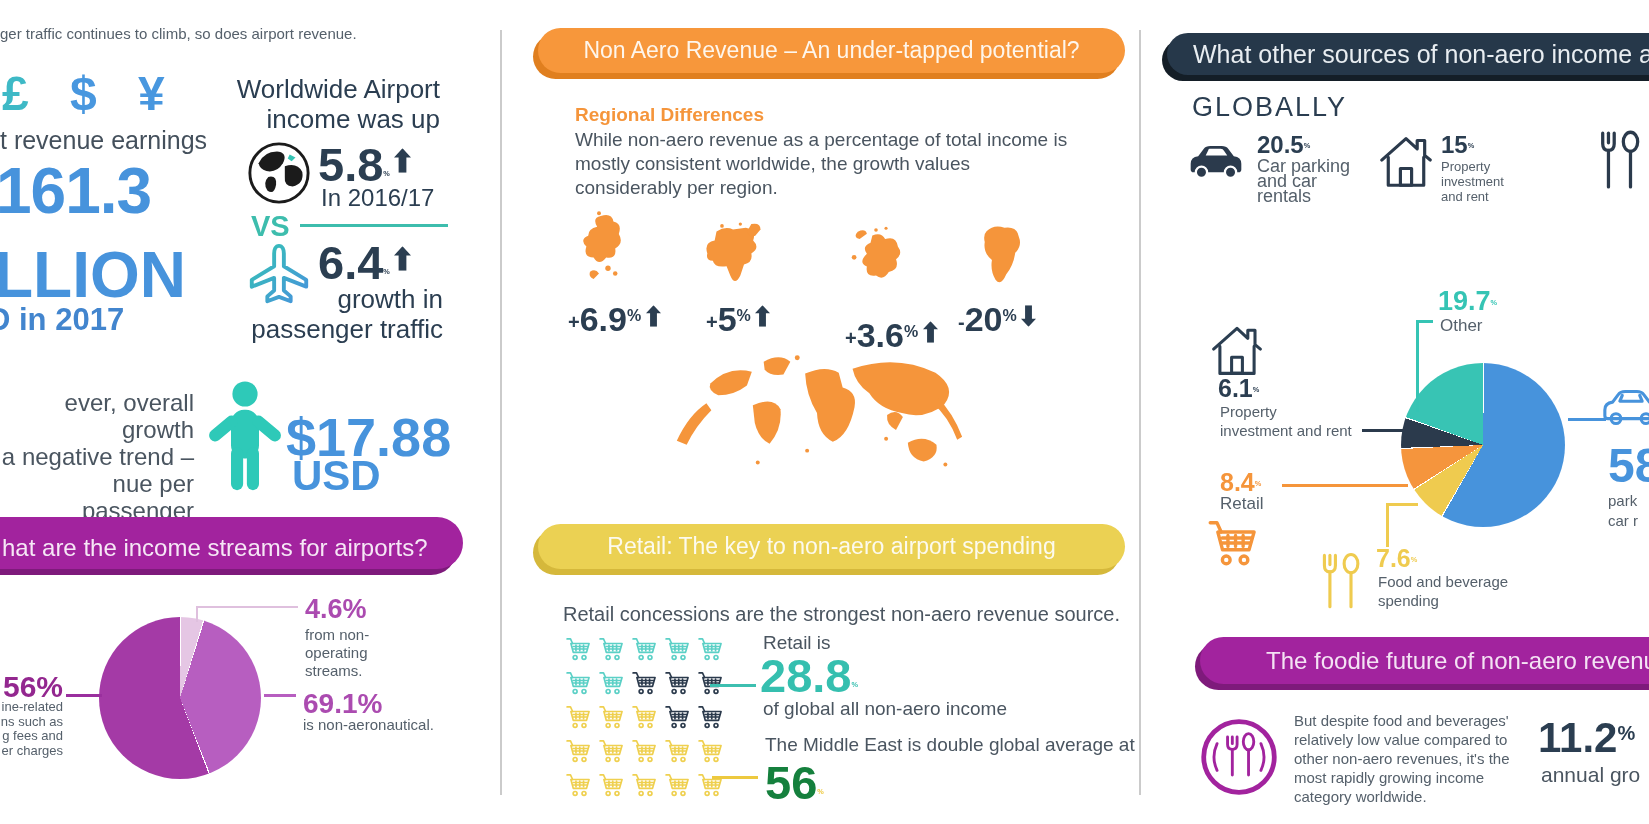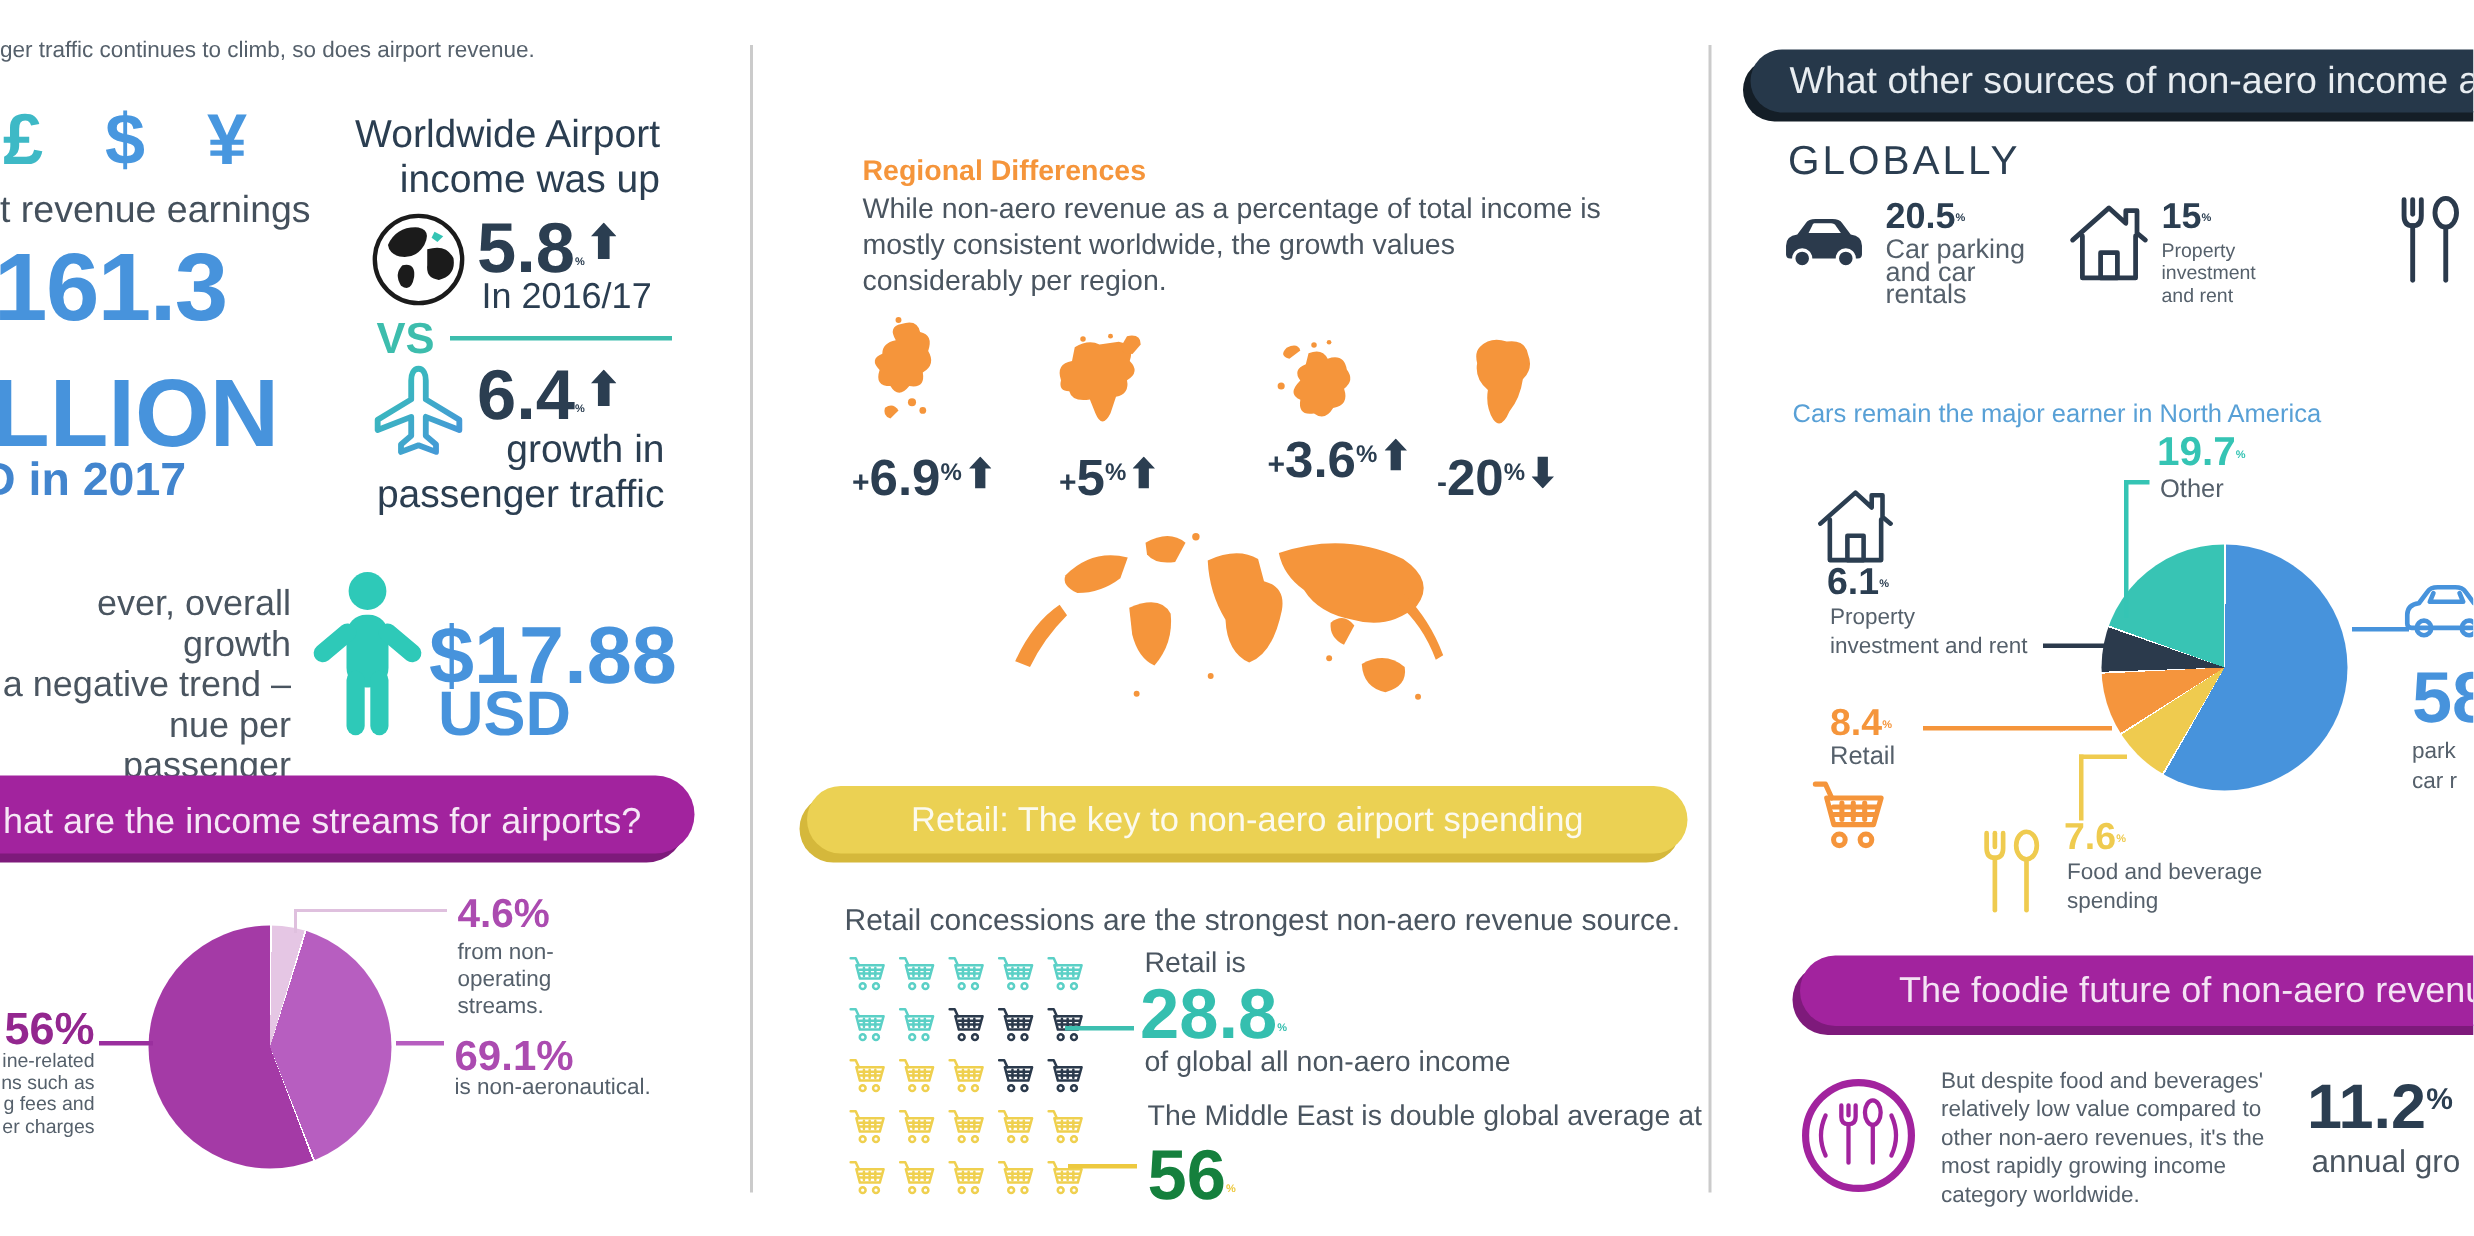--- a/index.html
+++ b/index.html
@@ -195,6 +195,9 @@
     <span>er charges</span>
   </div>
 
+  <div class="banner" style="left:538px;top:28px;width:587px;height:45px;background:#F7973B;box-shadow:-5px 6px 0 #E07F1F;justify-content:center">
+    <span style="font-size:23px;color:#FEF6EC">Non Aero Revenue – An under-tapped potential?</span>
+  </div>
 
   <div class="t b" style="left:575px;top:104px;font-size:19px;color:#F5953B">Regional Differences</div>
   <div class="t" style="left:575px;top:128px;font-size:19px;line-height:24px;color:#4A5560;white-space:normal;width:500px">

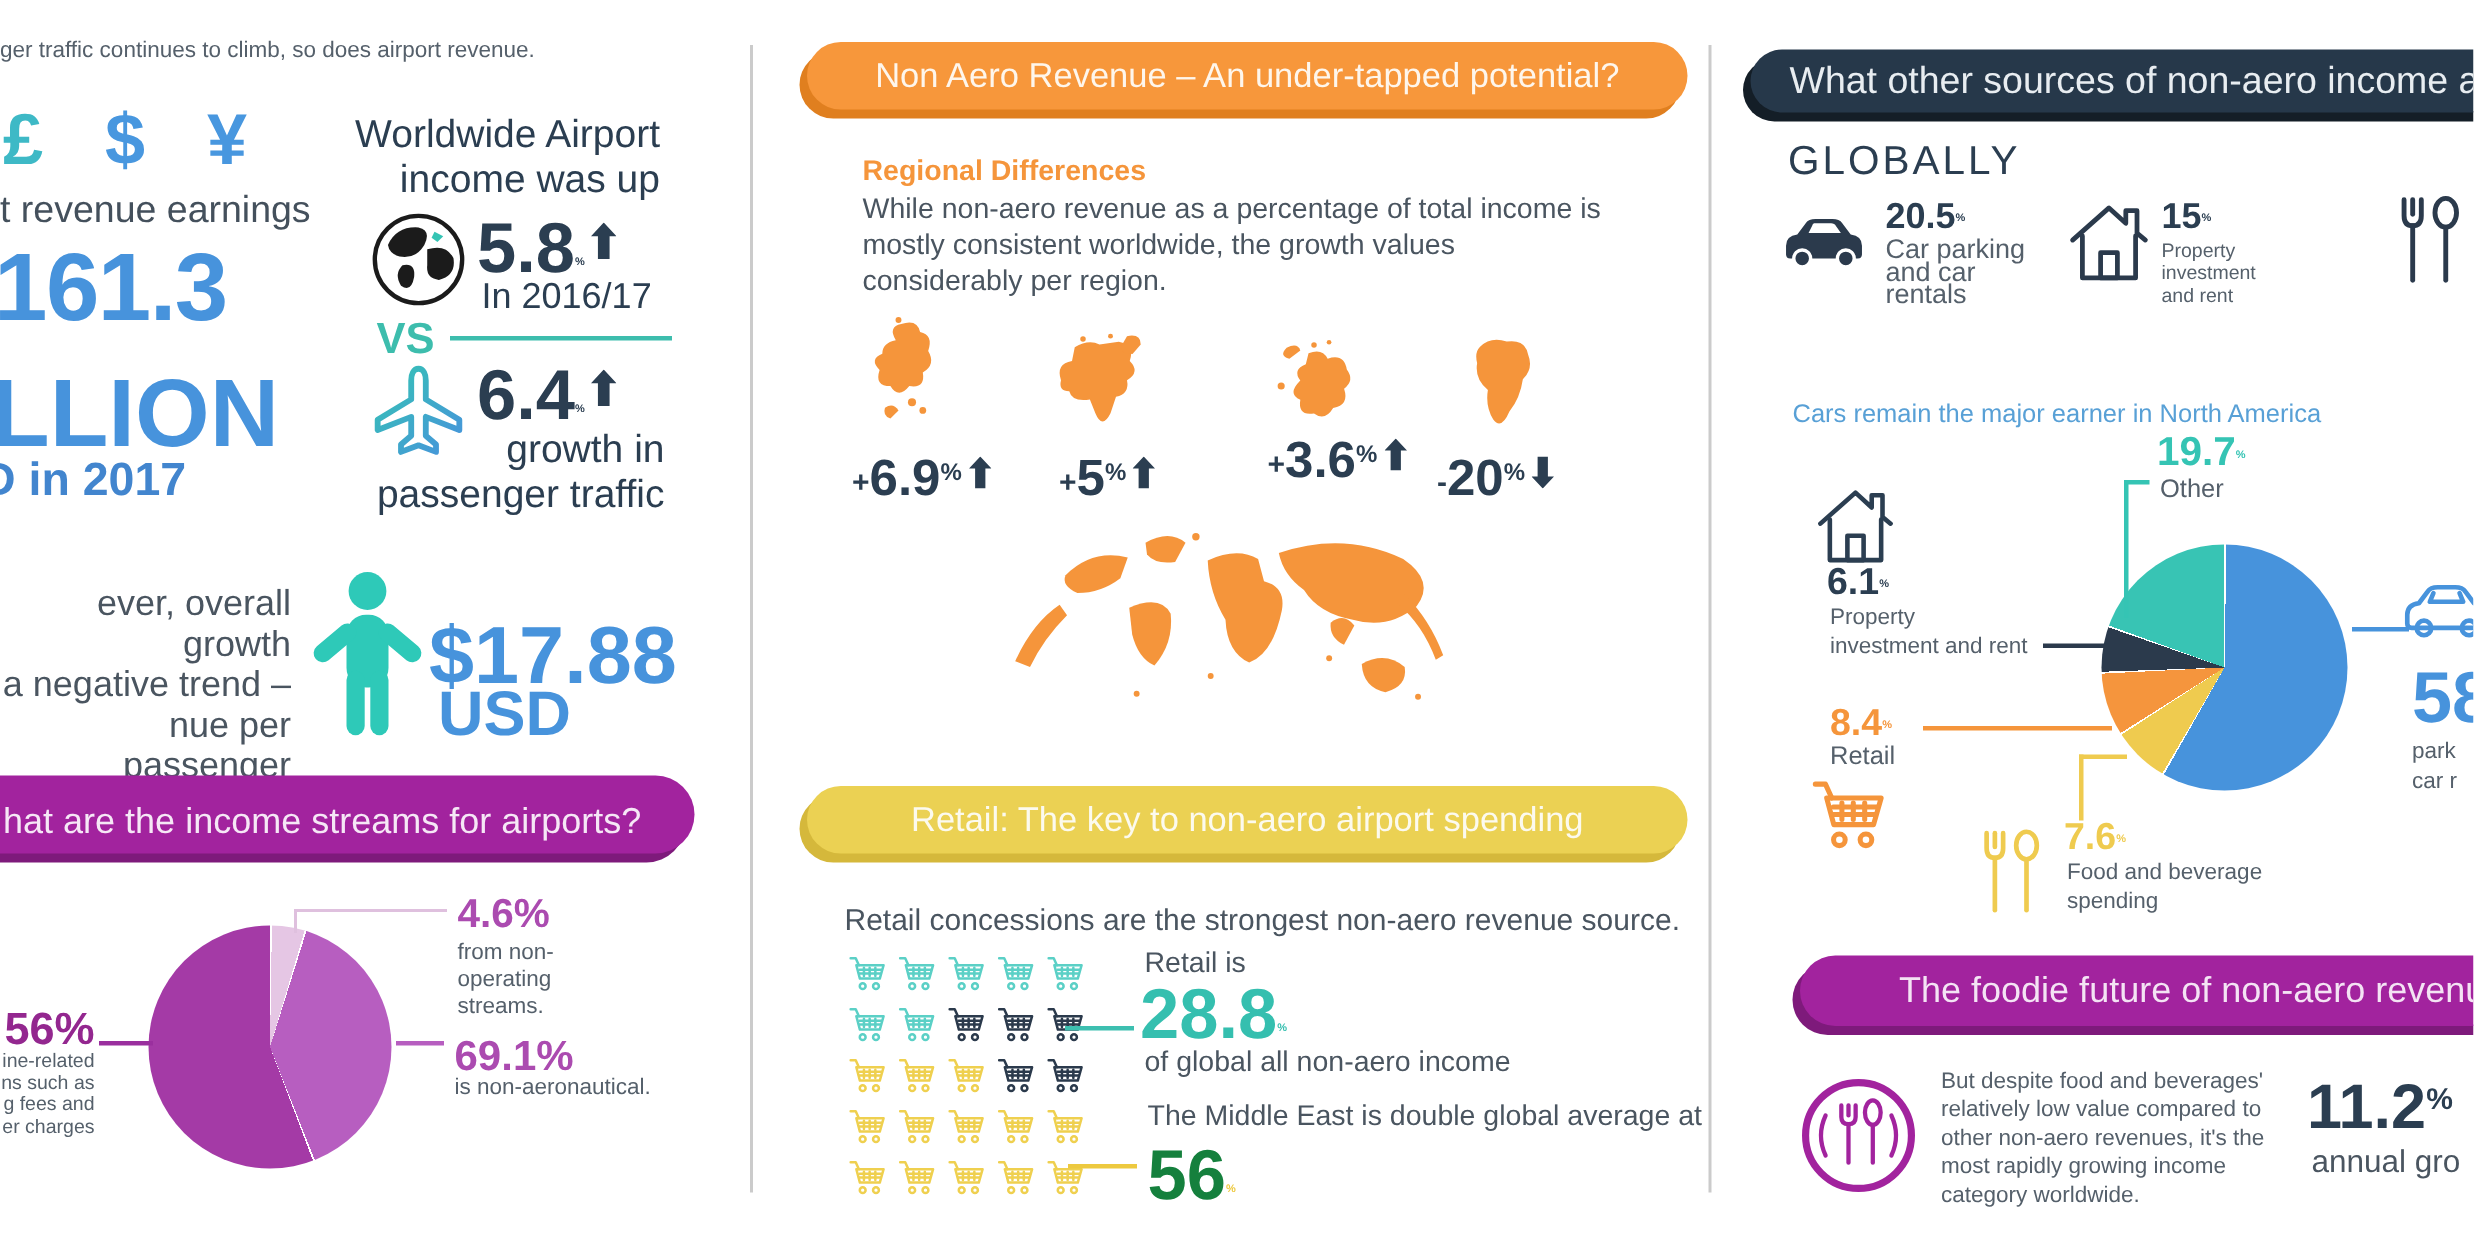--- a/index.html
+++ b/index.html
@@ -388,7 +388,6 @@
       <use href="#sym-forkspoon"></use>
     </svg>
 
-  <div class="t" style="left:1195px;top:266px;font-size:17px;color:#58A0D6">Cars remain the major earner in North America</div>
 
   <div class="pie" style="left: 1401px; top: 363px; width: 164px; height: 164px; background: conic-gradient(rgb(255, 255, 255) 0deg, rgb(255, 255, 255) 0.9deg, rgb(71, 147, 220) 0.9deg, rgb(71, 147, 220) 209.52deg, rgb(255, 255, 255) 209.52deg, rgb(255, 255, 255) 210.42deg, rgb(239, 203, 79) 210.42deg, rgb(239, 203, 79) 236.88deg, rgb(255, 255, 255) 236.88deg, rgb(255, 255, 255) 237.78deg, rgb(245, 149, 61) 237.78deg, rgb(245, 149, 61) 267.12deg, rgb(255, 255, 255) 267.12deg, rgb(255, 255, 255) 268.02deg, rgb(43, 58, 76) 268.02deg, rgb(43, 58, 76) 289.08deg, rgb(255, 255, 255) 289.08deg, rgb(255, 255, 255) 289.98deg, rgb(56, 196, 180) 289.98deg, rgb(56, 196, 180) 360deg);"></div>
 

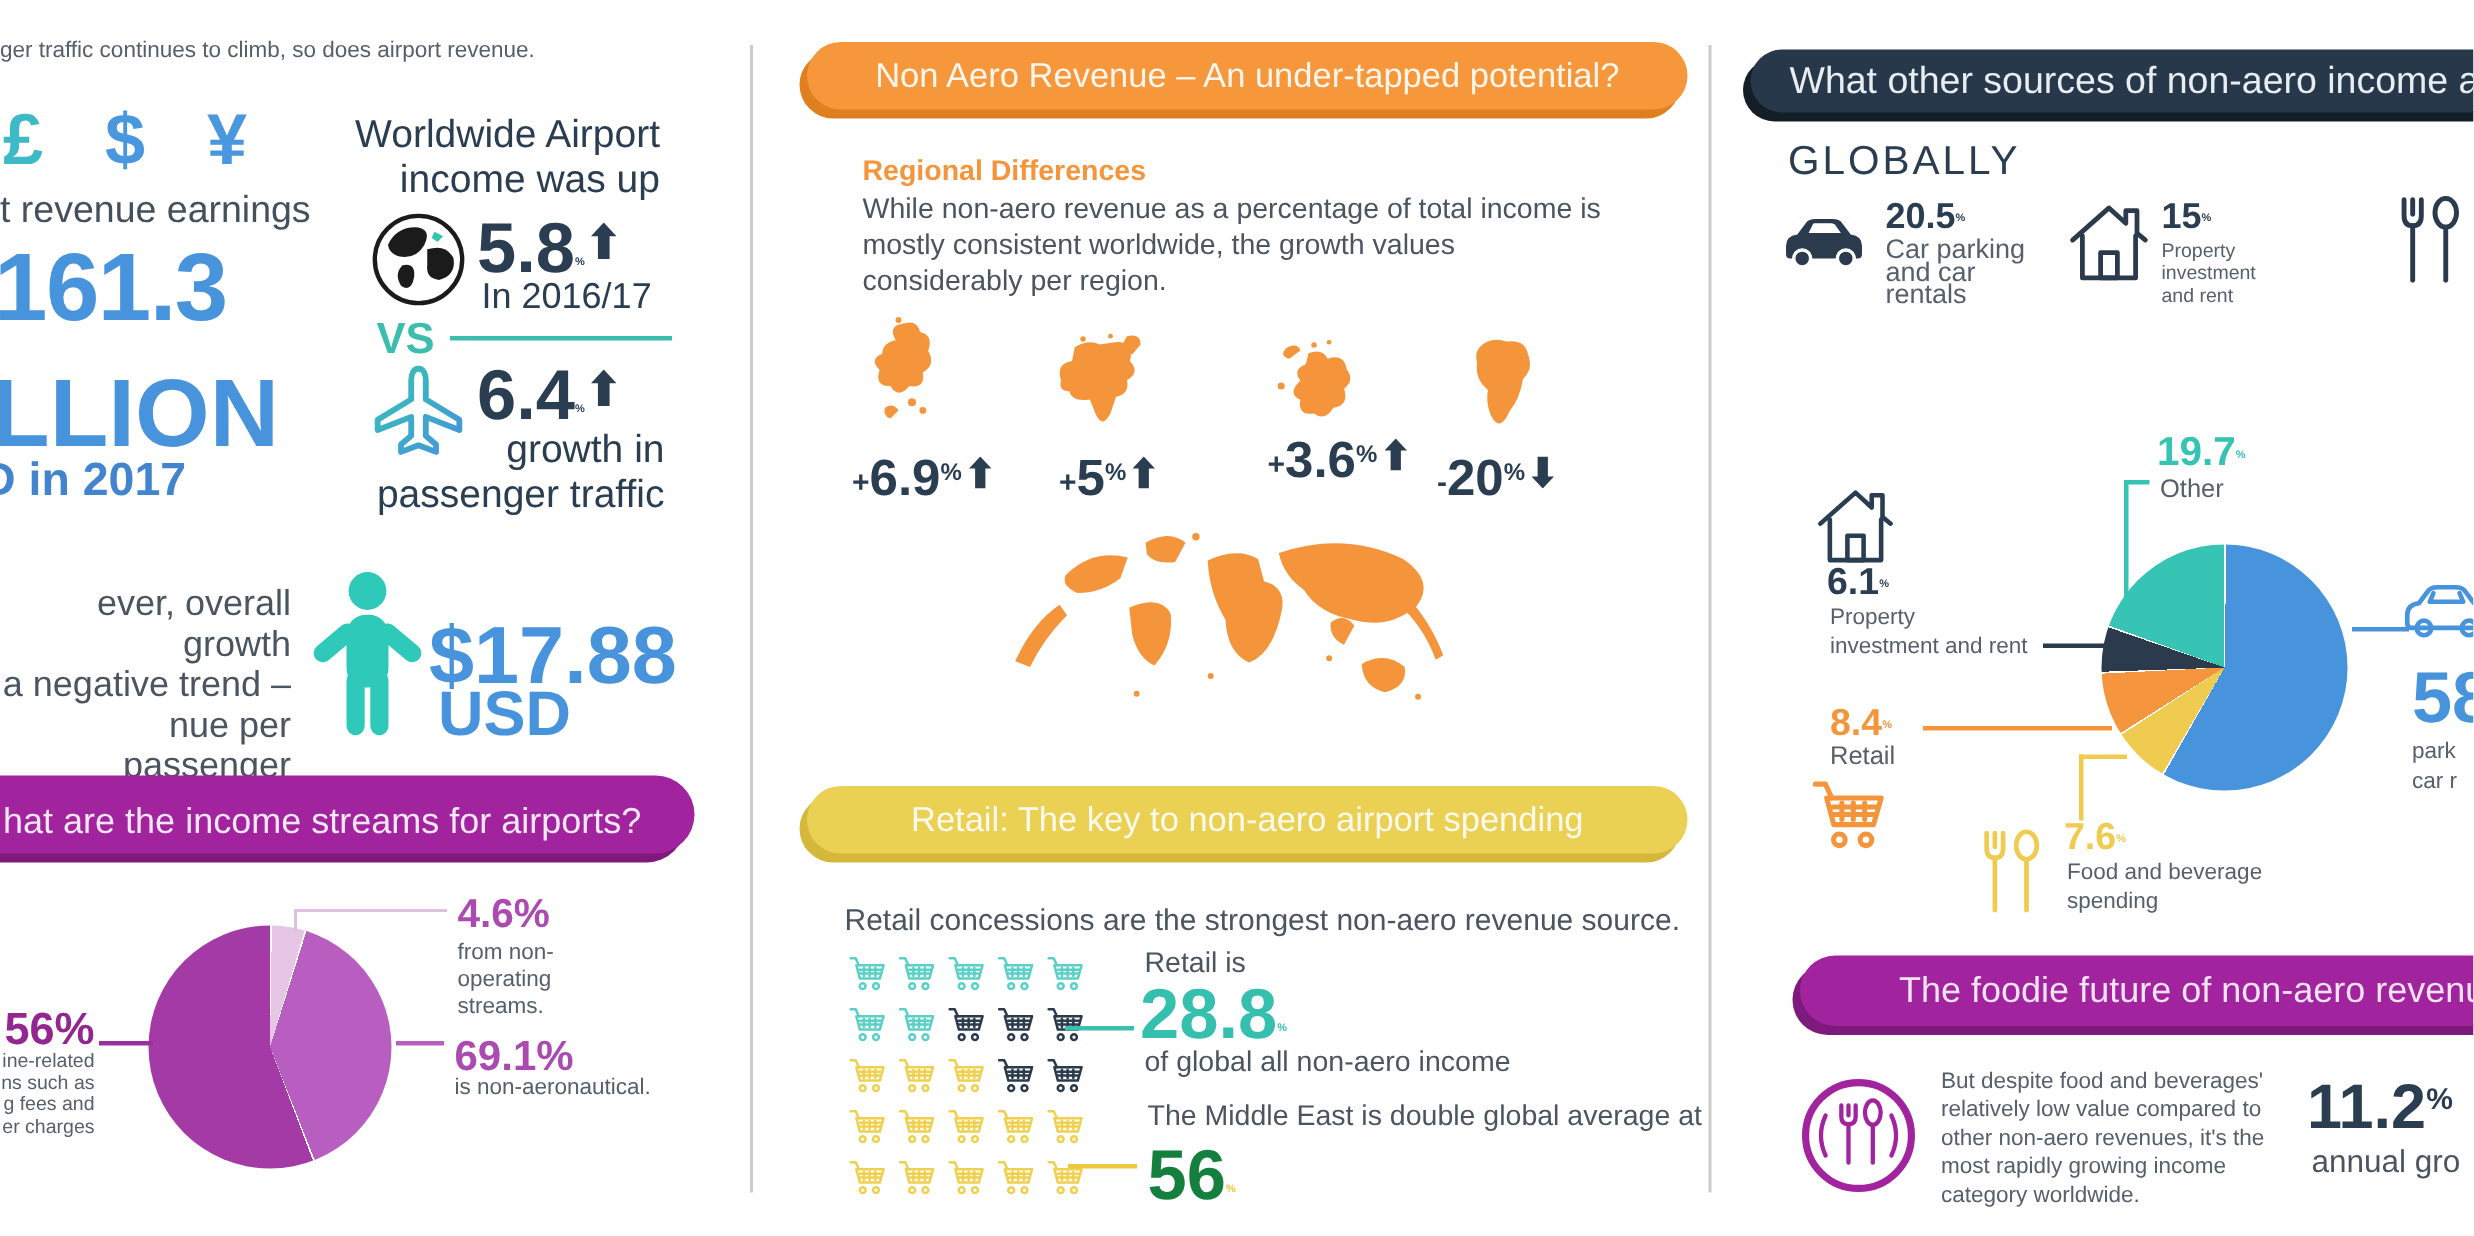--- a/index.html
+++ b/index.html
@@ -248,7 +248,7 @@
         <use href="#sym-arrow"></use>
       </svg>
   </div>
-  <div class="t" style="left:845px;top:288px">
+  <div class="t" style="left:845px;top:316px">
     <span class="b navy" style="font-size:20px;vertical-align:2px">+</span><span class="b navy" style="font-size:34px">3.6</span><span class="sup navy" style="font-size:16px">%</span>
     <svg class="arrow navy" style="width:15px;height:22px;vertical-align:4px" viewBox="0 0 14 20">
         <use href="#sym-arrow"></use>

